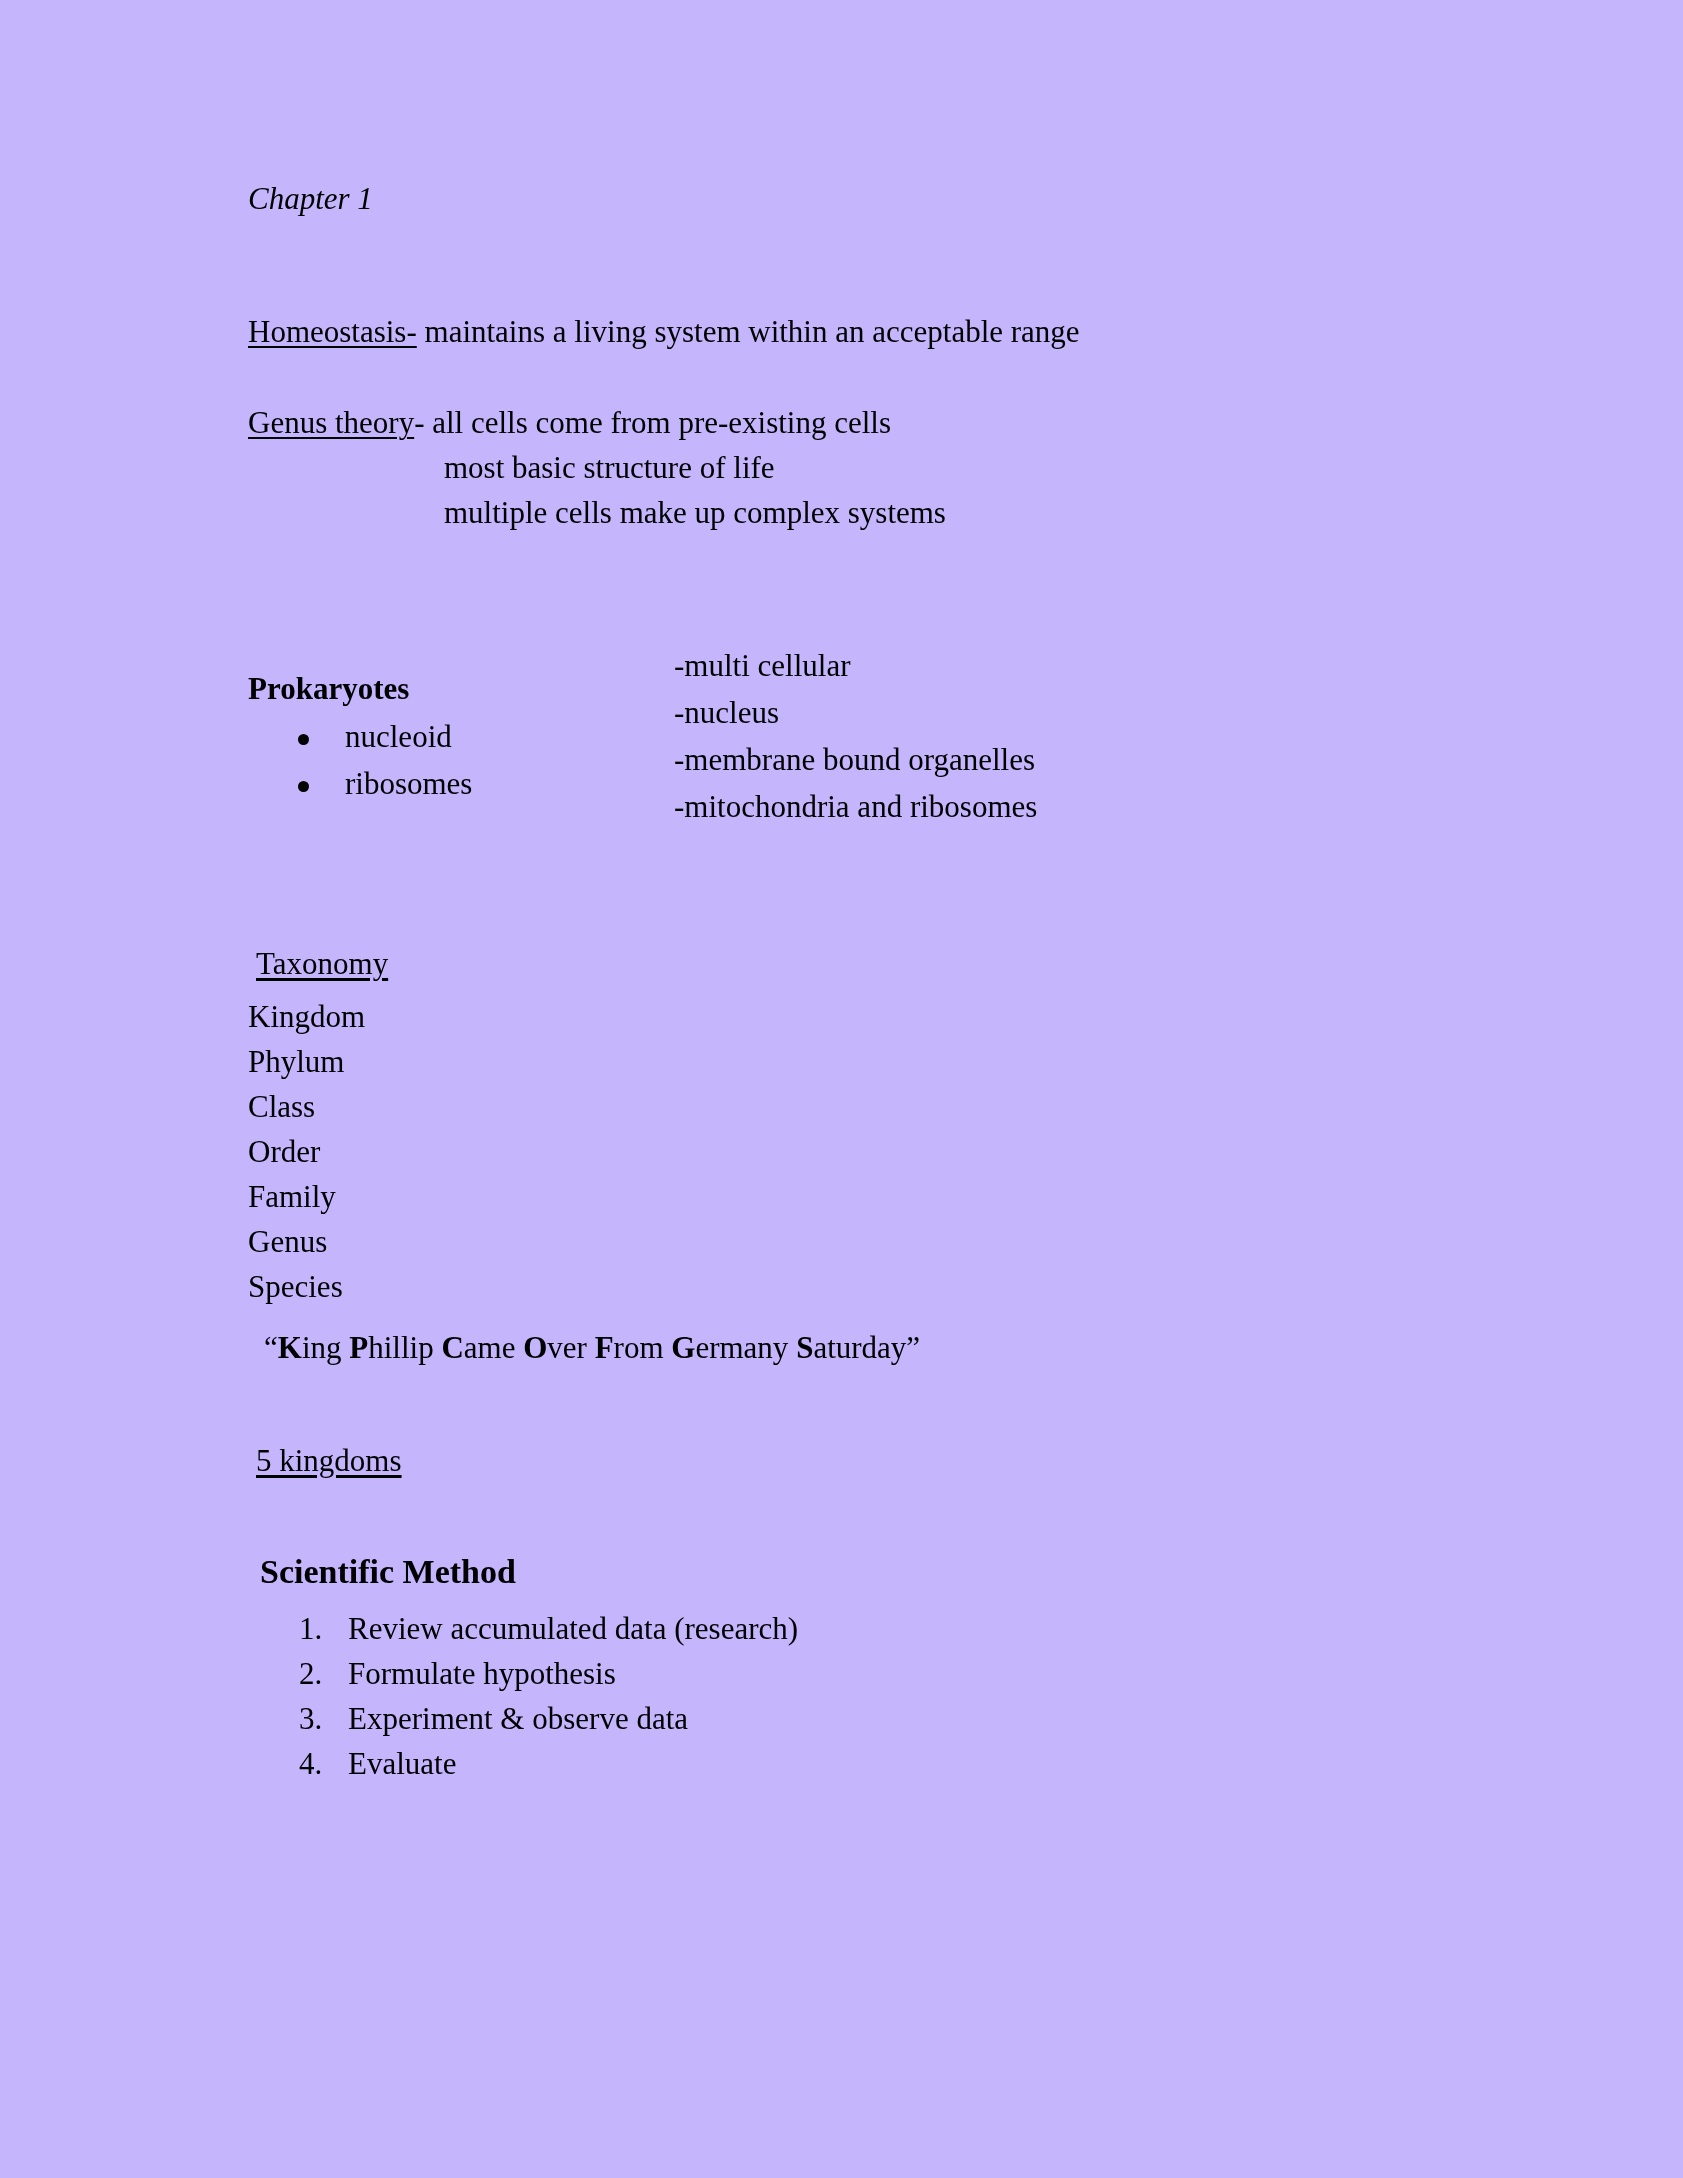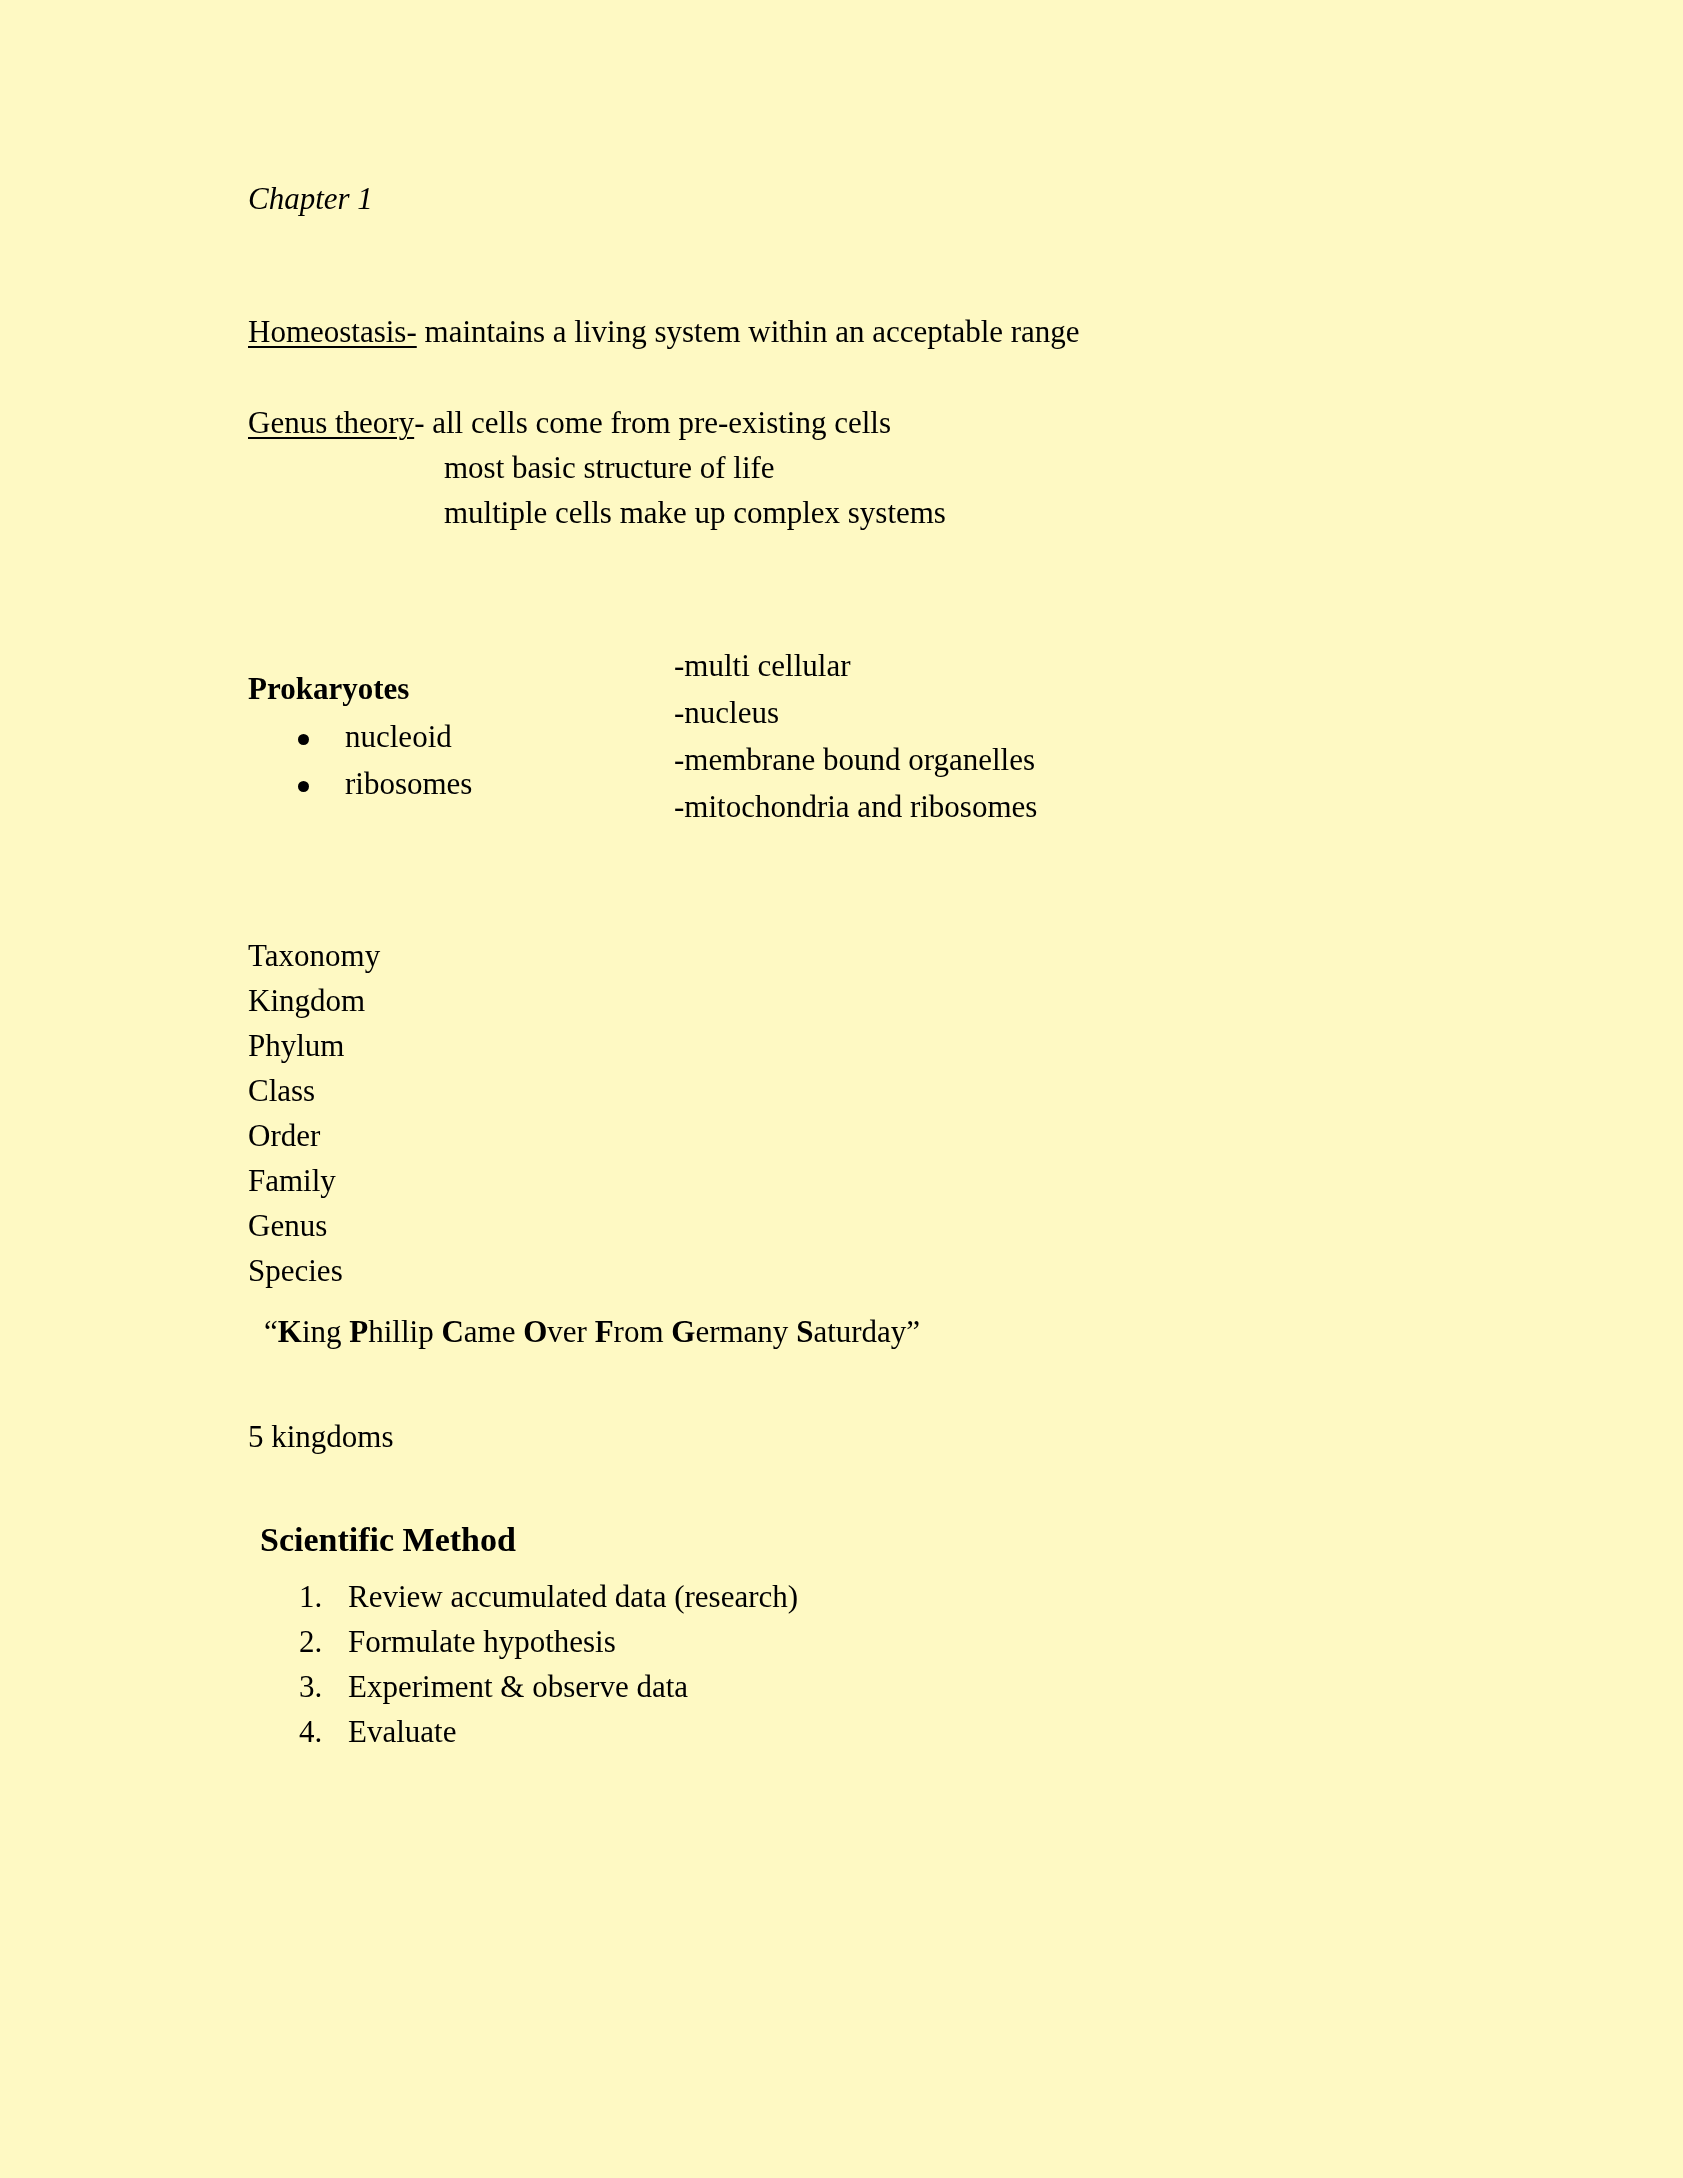--- a/index.html
+++ b/index.html
@@ -19,7 +19,7 @@
     position: relative;
     width: 1683px;
     height: 2178px;
-    background: #fef9c3;
+    background: #c4b5fd;
     box-sizing: border-box;
     padding: 183px 168px 0 248px;
   }

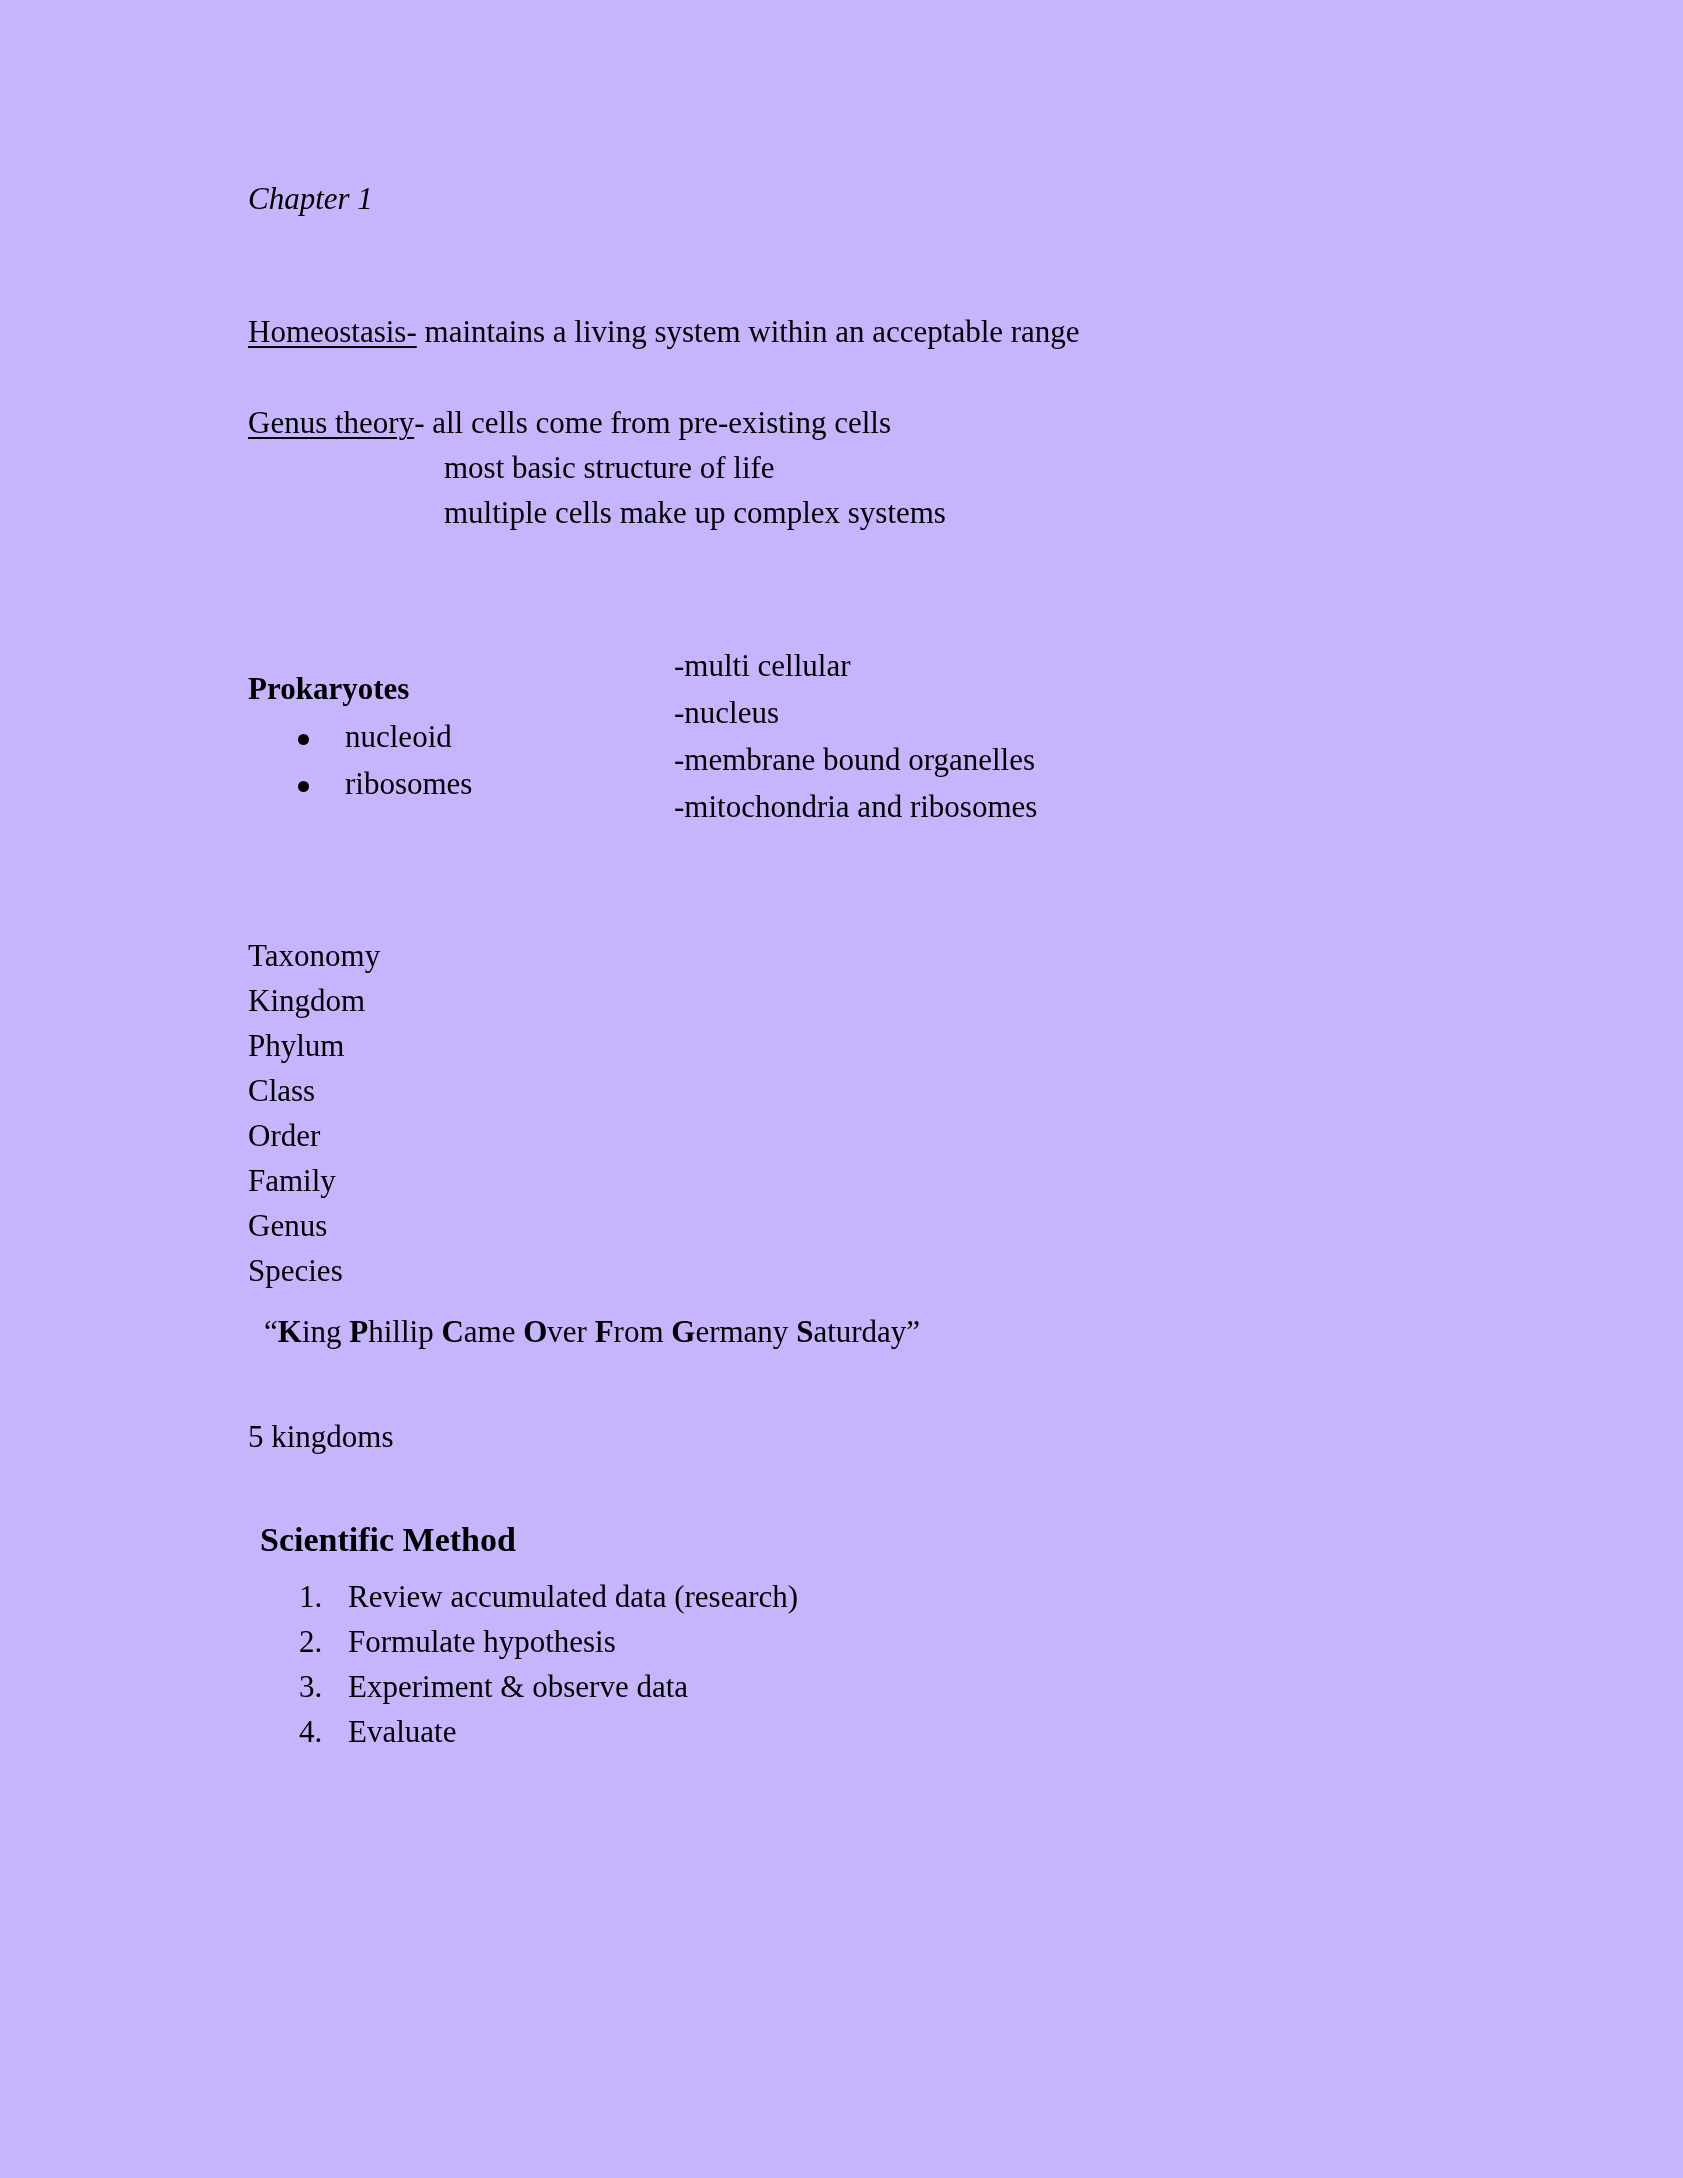--- a/index.html
+++ b/index.html
@@ -61,7 +61,8 @@
   .heading-ul {
     font-size: 31px;
     line-height: 45px;
-    margin: 0;
+    margin: 8px;
+    text-decoration: underline;
     text-underline-offset: 4px;
     text-decoration-thickness: 2.5px;
     display: inline-block;

